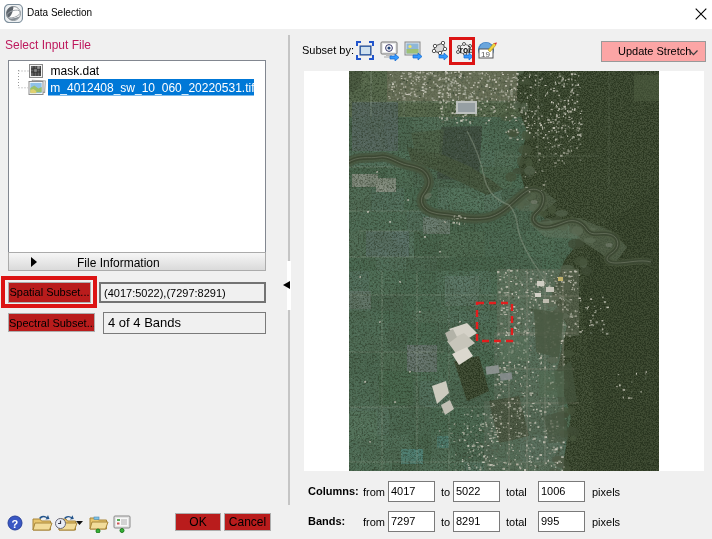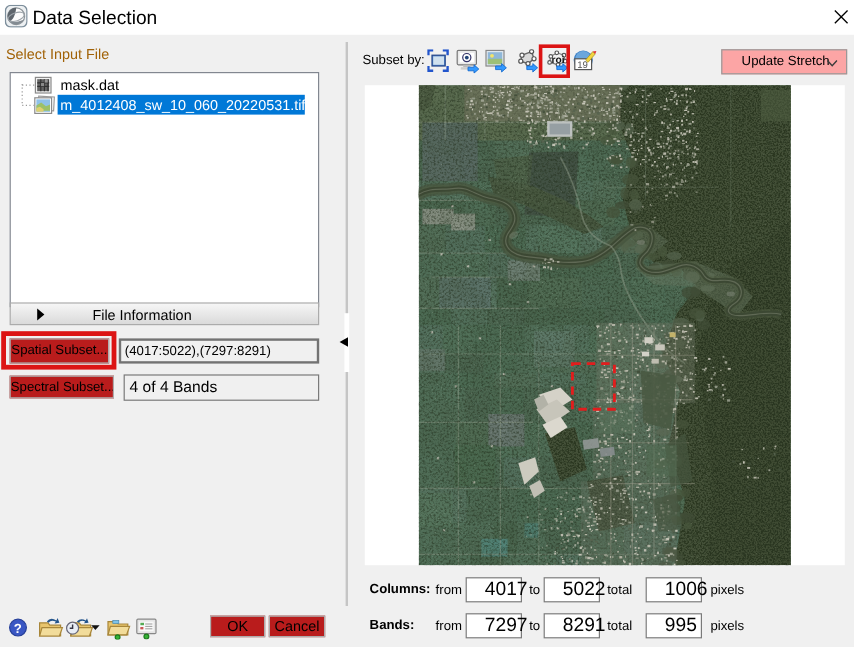--- a/index.html
+++ b/index.html
@@ -6,7 +6,7 @@
 html,body { width:712px; height:539px; background:#f0f0f0; font-family:"Liberation Sans", sans-serif; overflow:hidden; }
 .abs { position:absolute; }
 #titlebar { left:0; top:0; width:712px; height:29px; background:#ffffff; }
-#title-text { left:27px; top:7px; font-size:16px; color:#000; }
+#title-text { left:27px; top:7px; font-size:10px; color:#000; }
 
 #lbl-input { left:5px; top:38px; font-size:12px; color:#a16207; }
 #listbox { left:8px; top:60px; width:258px; height:196px; background:#fff; border:1px solid #828790; }

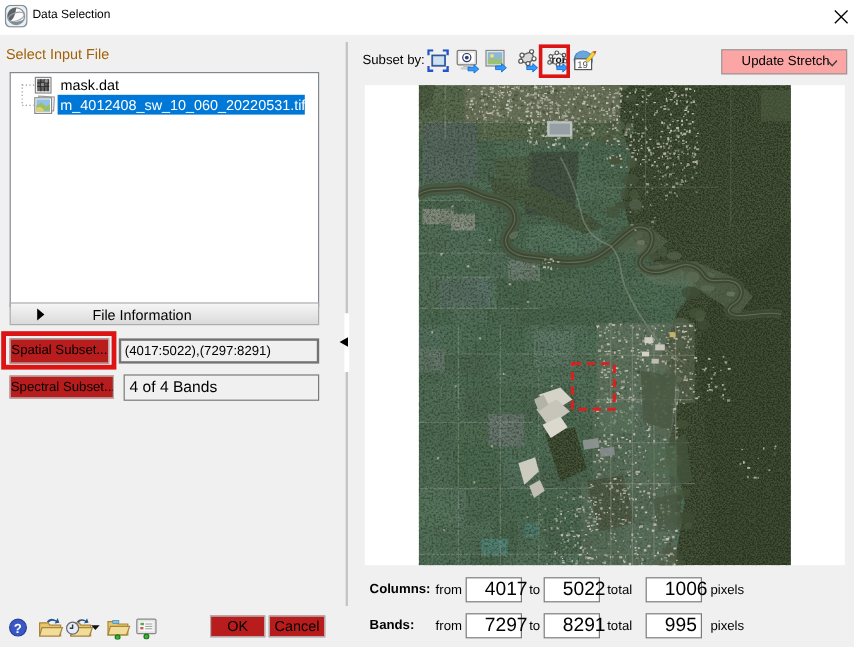--- a/index.html
+++ b/index.html
@@ -8,7 +8,7 @@
 #titlebar { left:0; top:0; width:712px; height:29px; background:#ffffff; }
 #title-text { left:27px; top:7px; font-size:10px; color:#000; }
 
-#lbl-input { left:5px; top:38px; font-size:12px; color:#a16207; }
+#lbl-input { left:5px; top:38px; font-size:12px; color:#be185d; }
 #listbox { left:8px; top:60px; width:258px; height:196px; background:#fff; border:1px solid #828790; }
 #fileinfo { left:8px; top:252px; width:258px; height:19px; background:linear-gradient(#f6f6f6,#dadada); border:1px solid #ababab; }
 #fileinfo .tri { position:absolute; left:22px; top:4px; width:0; height:0; border-left:6px solid #000; border-top:5px solid transparent; border-bottom:5px solid transparent; }

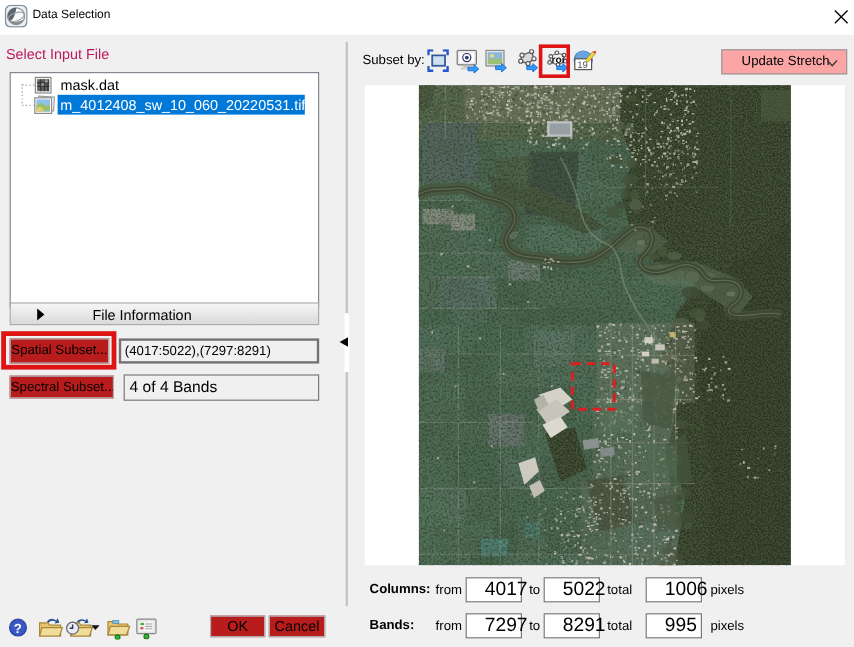--- a/index.html
+++ b/index.html
@@ -29,7 +29,7 @@
 #redbox-roi { left:449px; top:37px; width:26px; height:28px; border:3px solid #dc1414; }
 .rowlbl { font-size:11px; font-weight:bold; white-space:nowrap; }
 .plain { font-size:11px; white-space:nowrap; }
-.numbox { background:#fff; border:1px solid #7a7a7a; font-size:16px; line-height:19px; padding-left:15px; position:absolute; width:47px; height:21px; }
+.numbox { background:#fff; border:1px solid #7a7a7a; font-size:11px; line-height:19px; padding-left:2px; position:absolute; width:47px; height:21px; }
 #ok { left:175px; top:513px; width:46px; height:18px; line-height:16px; font-size:12px; }
 #cancel { left:224px; top:513px; width:47px; height:18px; line-height:16px; font-size:12px; }
 </style>

